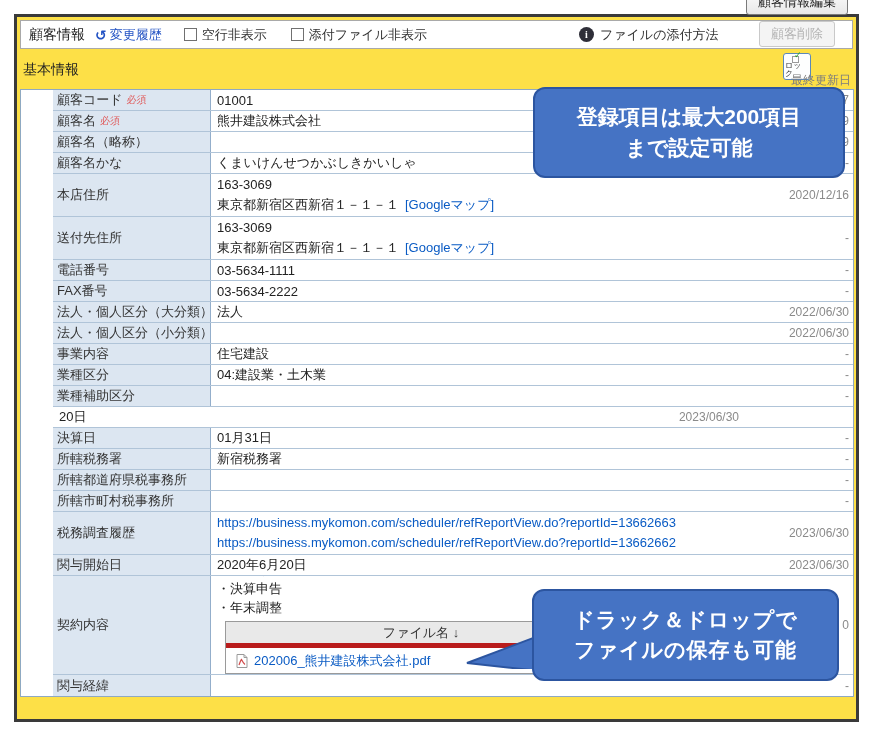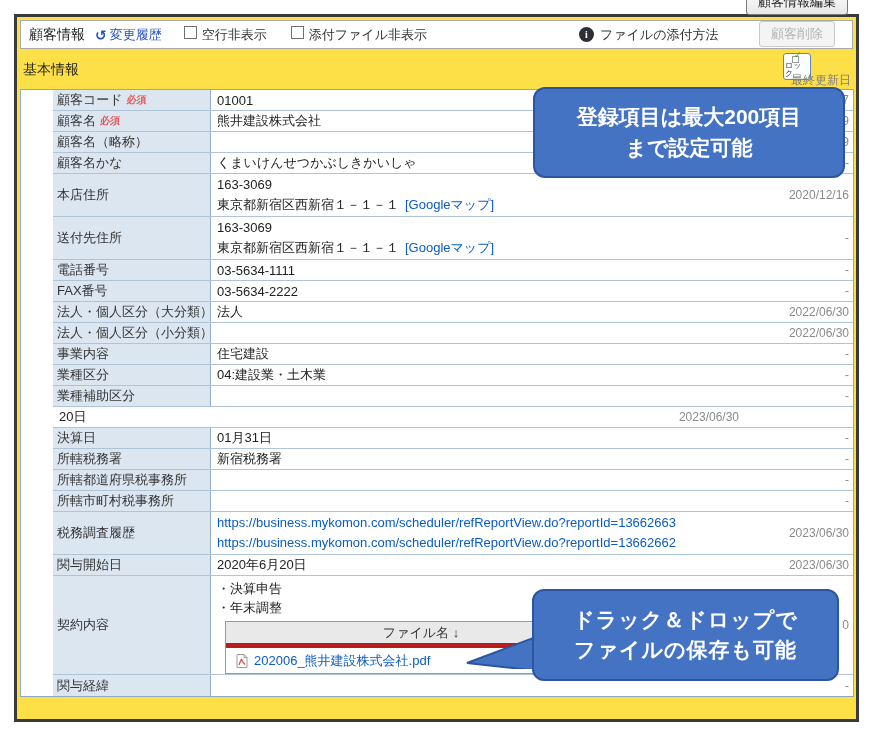--- a/index.html
+++ b/index.html
@@ -15,7 +15,7 @@
   .tb-title { font-size:14px; color:#222; margin:0 10px 0 8px; }
   .tb-link { color:#2353c4; display:flex; align-items:center; gap:3px; cursor:pointer; margin-right:22px; }
   .undo-icon { color:#2353c4; font-size:14px; font-weight:bold; }
-  .cb-group { display:flex; margin-right:24px; }
+  .cb-group { display:flex; align-items:center; margin-right:24px; }
   .checkbox { width:13px; height:13px; border:1px solid #707070; background:#fff; margin-right:5px; display:inline-block; }
   .info-group { display:flex; align-items:center; gap:6px; margin-left:128px; }
   .info-icon { width:15px; height:15px; border-radius:50%; background:#2e2e38; color:#fff;

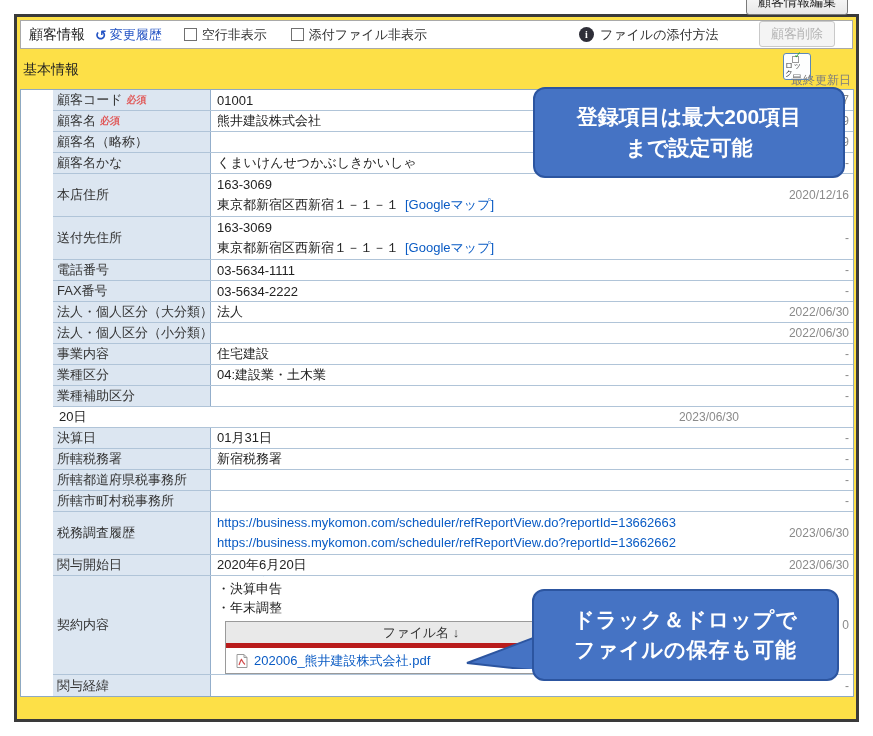--- a/index.html
+++ b/index.html
@@ -44,7 +44,7 @@
   .h22 { height:21px; } .h44 { height:43px; } .h99 { height:99px; }
   .cell-label { background:#dce6f1; border-right:1px solid #93aecb; padding:0 4px; font-size:13px; color:#333;
                 display:flex; align-items:center; gap:4px; overflow:hidden; white-space:nowrap; }
-  .req { color:#e05a5a; font-size:10px;font-weight:bold; }
+  .req { color:#e05a5a; font-size:10px; }
   .cell-value { padding:0 6px; font-size:13px; color:#222; display:flex; align-items:center; overflow:hidden; }
   .cell-value.multi { flex-direction:column; align-items:flex-start; justify-content:center; line-height:20px; }
   .cell-value.top { align-items:flex-start; flex-direction:column; justify-content:flex-end; padding-top:2px; line-height:19px; }

